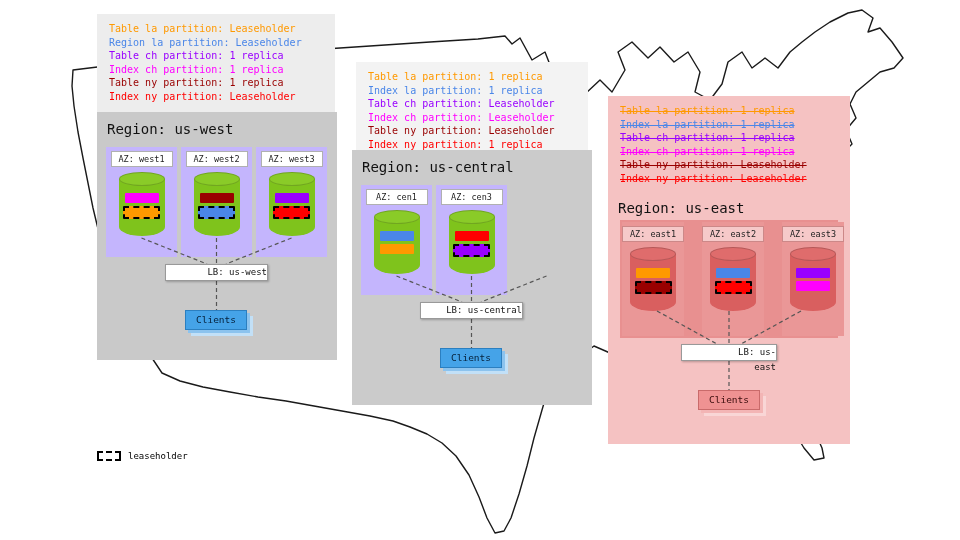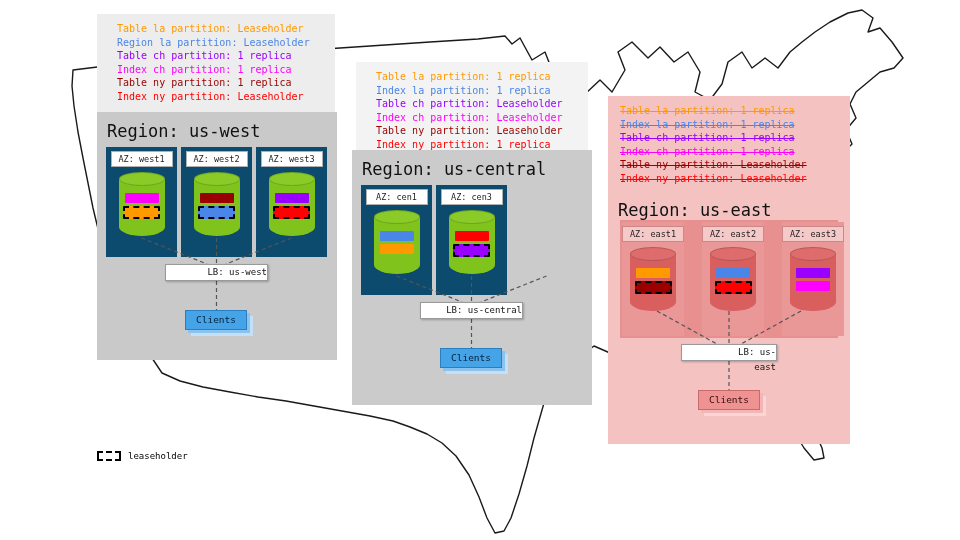--- a/index.html
+++ b/index.html
@@ -8,7 +8,7 @@
 
   #map-svg { position:absolute; left:0; top:0; z-index:0; }
 
-  .legend-box { position:absolute; z-index:2; padding:8px 20px; font-size:10px; line-height:13.5px; }
+  .legend-box { position:absolute; z-index:2; padding:8px 12px; font-size:10px; line-height:13.5px; }
   .legend-west { left:97px; top:14px; width:238px; height:98px; background:#ededed; }
   .legend-central { left:356px; top:62px; width:232px; height:98px; background:#f3f3f3; }
   .legend-east { left:620px; top:104px; width:222px; background:transparent; padding:0; }

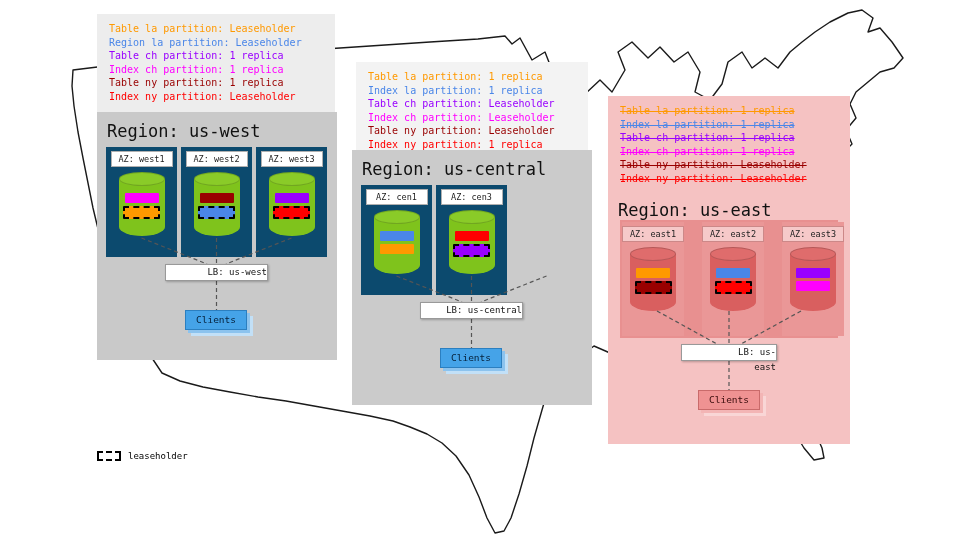--- a/index.html
+++ b/index.html
@@ -23,7 +23,7 @@
   .region-central { left:352px; top:150px; width:240px; height:255px; background:#cbcbcb; }
   .region-east-panel { left:608px; top:96px; width:242px; height:348px; background:#f5c2c2; }
 
-  .region-title { position:absolute; left:10px; top:9px; font-size:17px; color:#111; }
+  .region-title { position:absolute; left:10px; top:9px; font-size:14px; color:#111; }
   .region-east-panel .region-title { top:104px; }
 
   .az-row { position:absolute; left:9px; top:35px; display:flex; gap:4px; }

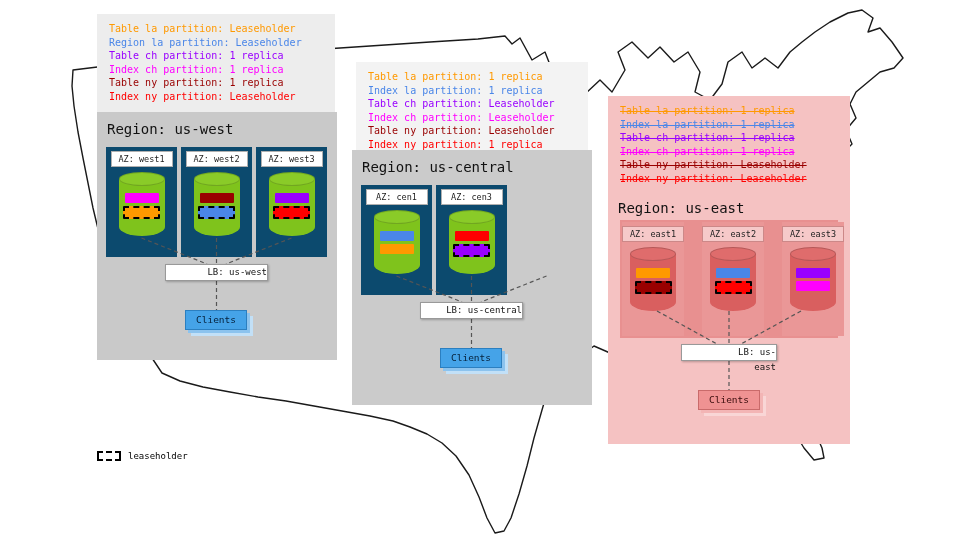--- a/index.html
+++ b/index.html
@@ -27,7 +27,7 @@
   .region-east-panel .region-title { top:104px; }
 
   .az-row { position:absolute; left:9px; top:35px; display:flex; gap:4px; }
-  .az { width:71px; height:110px; background:#0c4a6e; }
+  .az { width:71px; height:110px; background:#c4b5fd; }
   .az-header { width:62px; height:16px; margin:4px auto 0; background:#ffffff; border:1px solid #b0b0b0;
                font-size:8.5px; line-height:14px; text-align:center; color:#222; }
 

